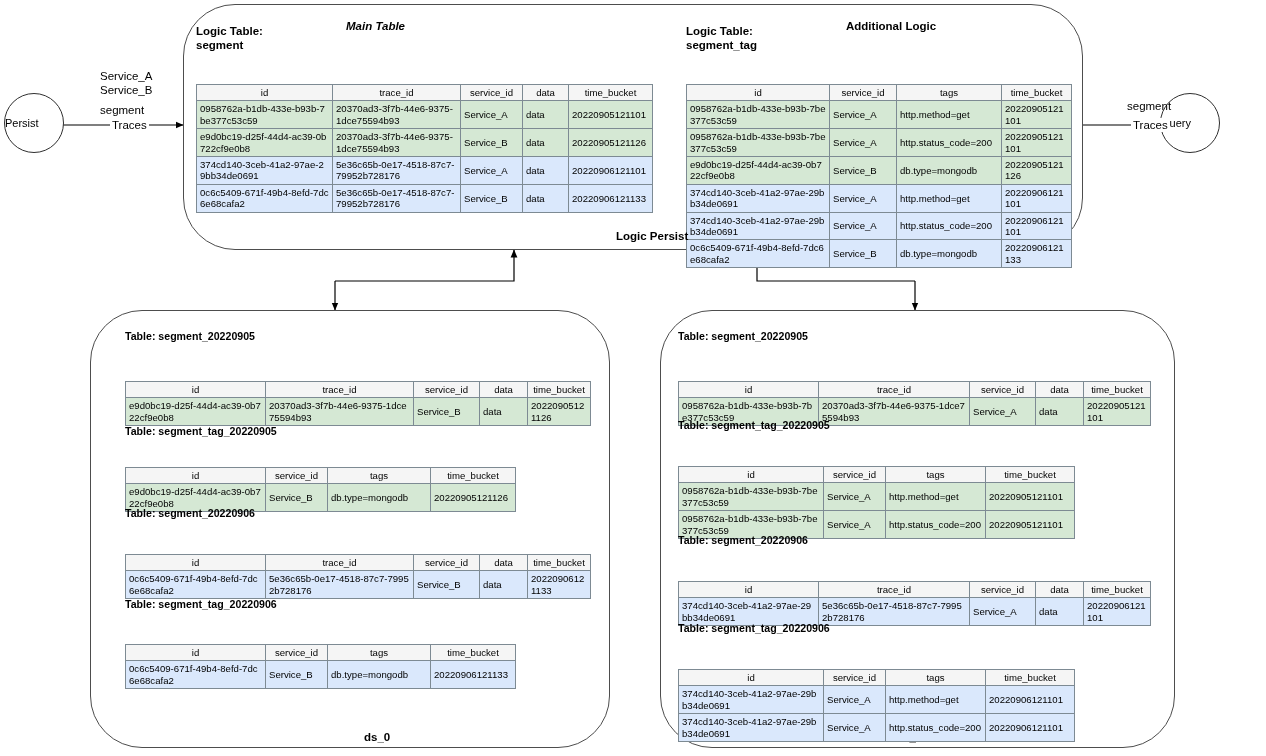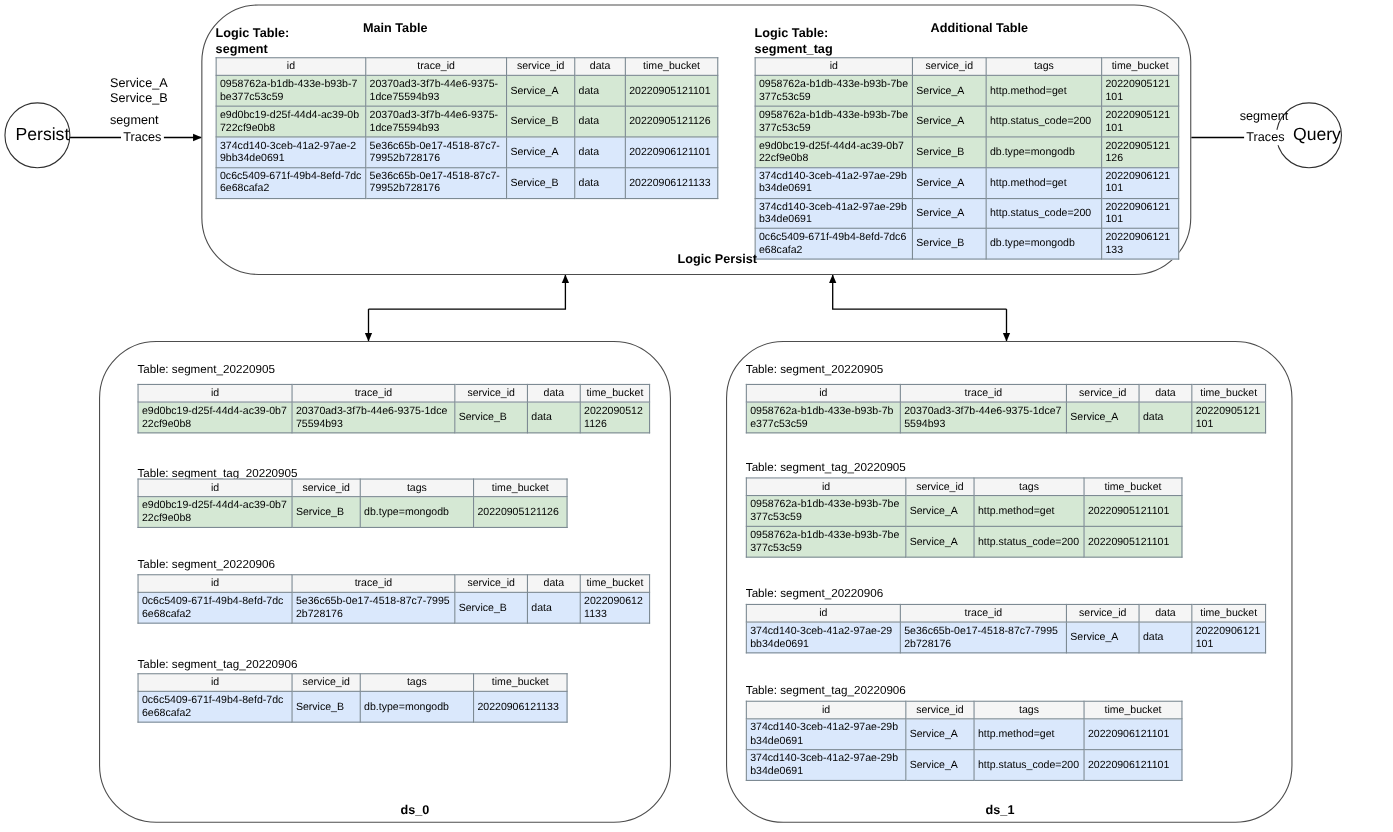--- a/index.html
+++ b/index.html
@@ -79,7 +79,7 @@
 
   <div class="panel" style="left:183px;top:4px;width:900px;height:246px;"></div>
 
-  <div class="ftext bold" style="left:330px;top:19px;">Main Table</div>
+  <div class="ftext bold" style="left:346px;top:19px;font-style:italic;">Main Table</div>
   <div class="ftext bold" style="left:196px;top:24px;">Logic Table:</div>
   <div class="ftext bold" style="left:196px;top:38px;">segment</div>
 

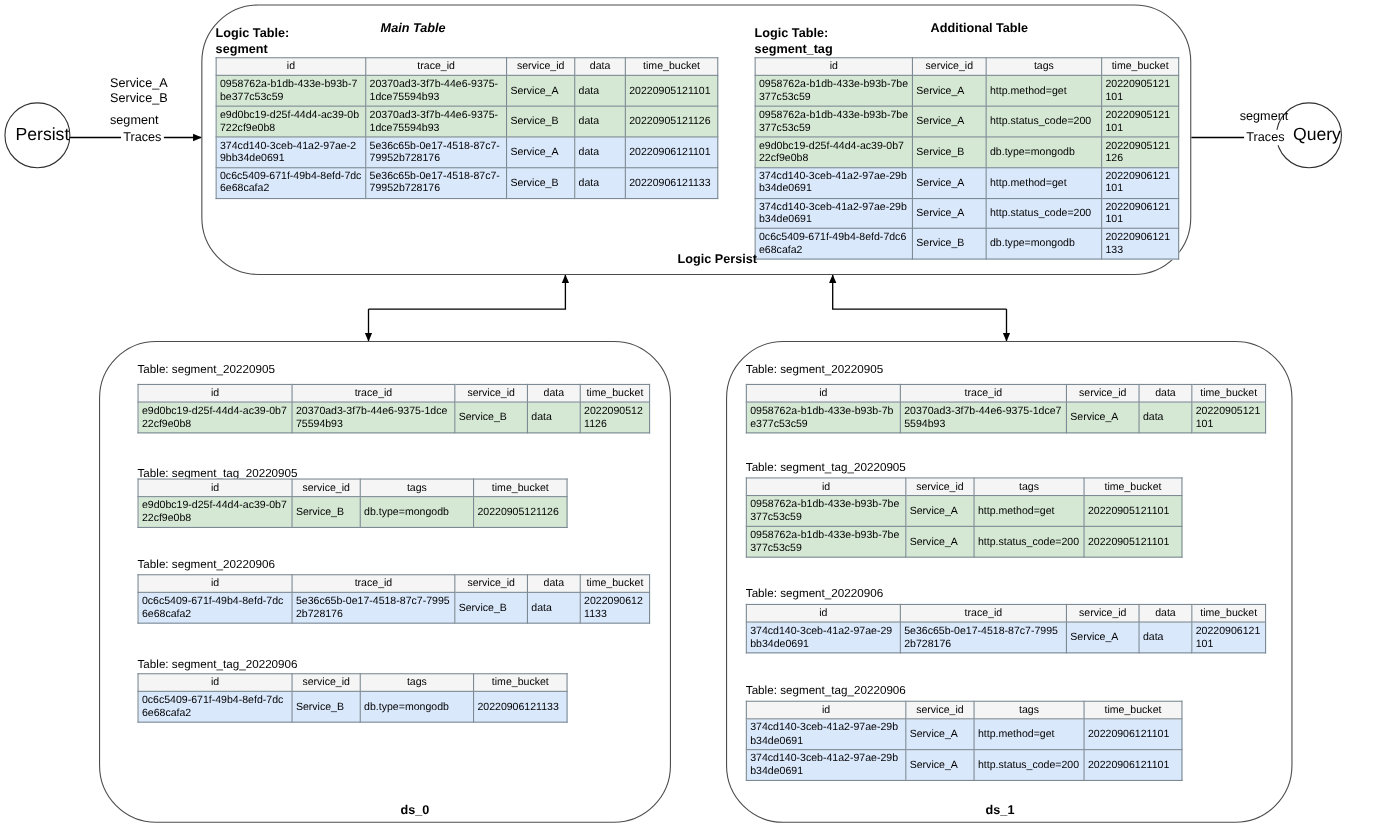--- a/index.html
+++ b/index.html
@@ -83,7 +83,7 @@
   <div class="ftext bold" style="left:196px;top:24px;">Logic Table:</div>
   <div class="ftext bold" style="left:196px;top:38px;">segment</div>
 
-  <div class="ftext bold" style="left:846px;top:19px;">Additional  Table</div>
+  <div class="ftext bold" style="left:846px;top:19px;">Additional  Logic</div>
   <div class="ftext bold" style="left:686px;top:24px;">Logic Table:</div>
   <div class="ftext bold" style="left:686px;top:38px;">segment_tag</div>
 

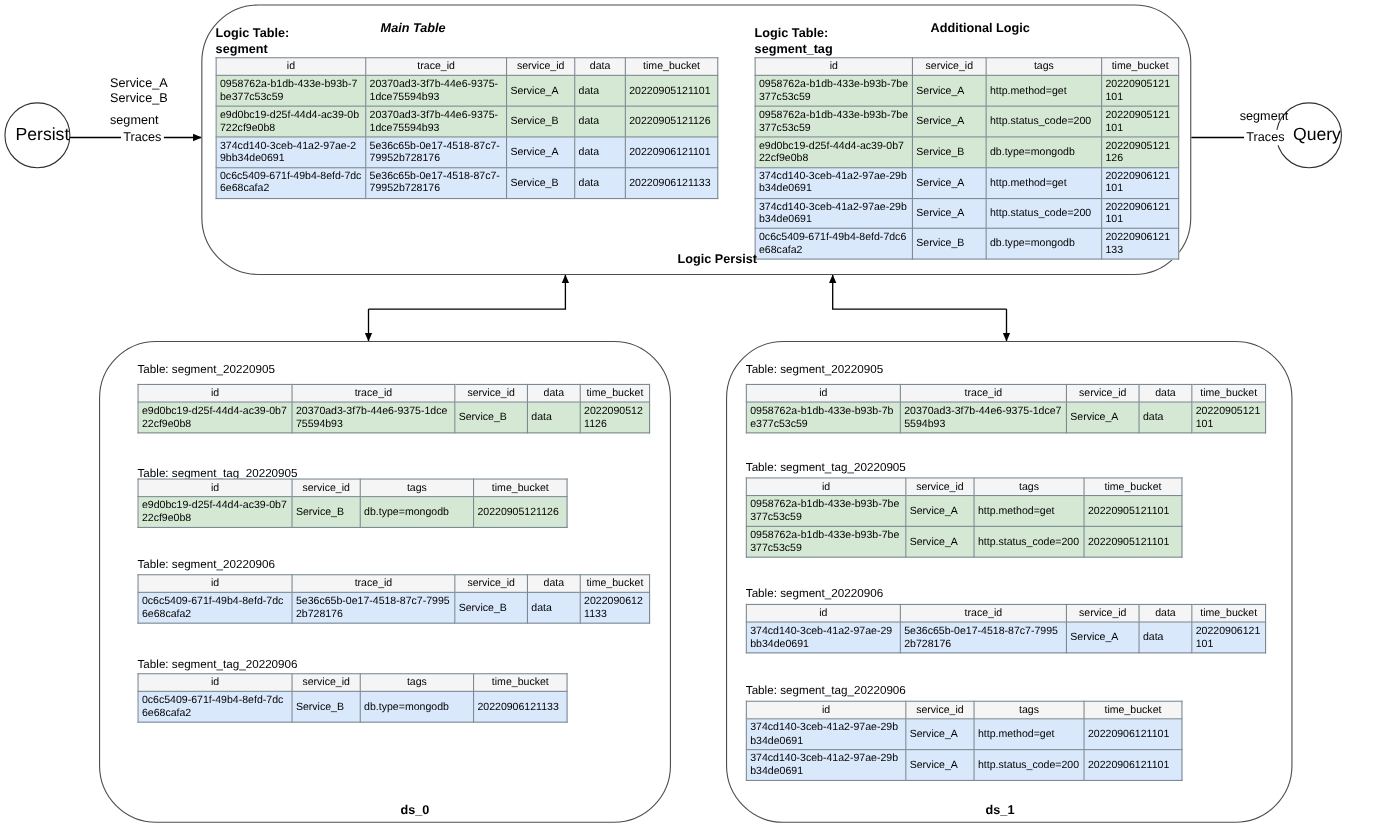--- a/index.html
+++ b/index.html
@@ -22,7 +22,7 @@
   .ftext.bold{font-weight:bold;}
 
   
-  table.grid{position:absolute;border-collapse:collapse;table-layout:fixed;background:#fff;}
+  table.grid{position:absolute;border-collapse:collapse;table-layout:fixed;background:#fff;margin-top:32px;}
   table.grid th, table.grid td{
      border:1px solid #7d8a93;
      font-size:9.6px;

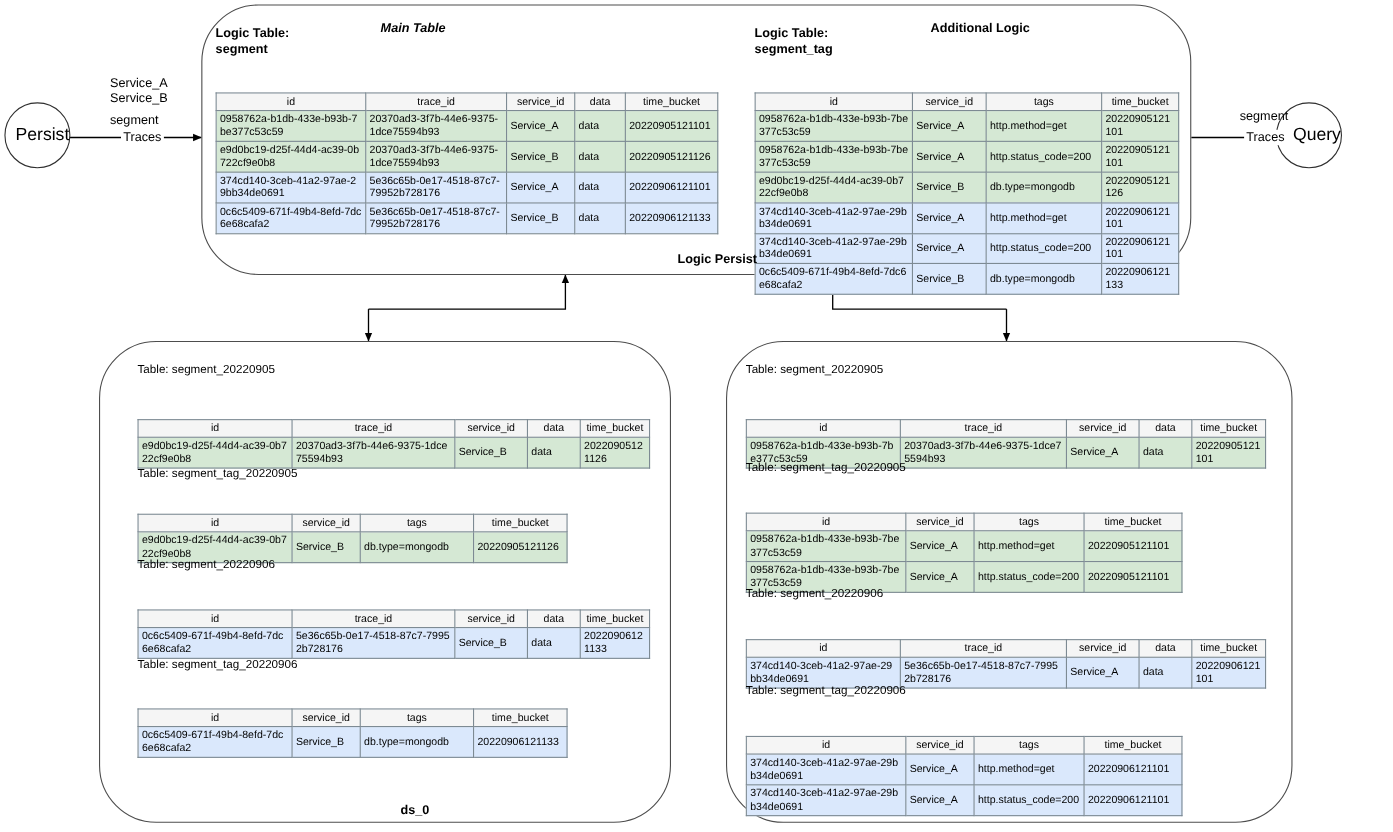--- a/index.html
+++ b/index.html
@@ -14,8 +14,8 @@
 
   
   .circle{position:absolute;border:1.3px solid #2f2f2f;border-radius:50%;
-          background:#fff;display:flex;align-items:center;justify-content:flex-end;
-          font-size:16px;color:#000;}
+          background:#fff;display:flex;align-items:center;justify-content:flex-start;
+          font-size:11px;color:#000;}
 
   
   .ftext{position:absolute;font-size:11.5px;line-height:14px;color:#000;white-space:nowrap;}

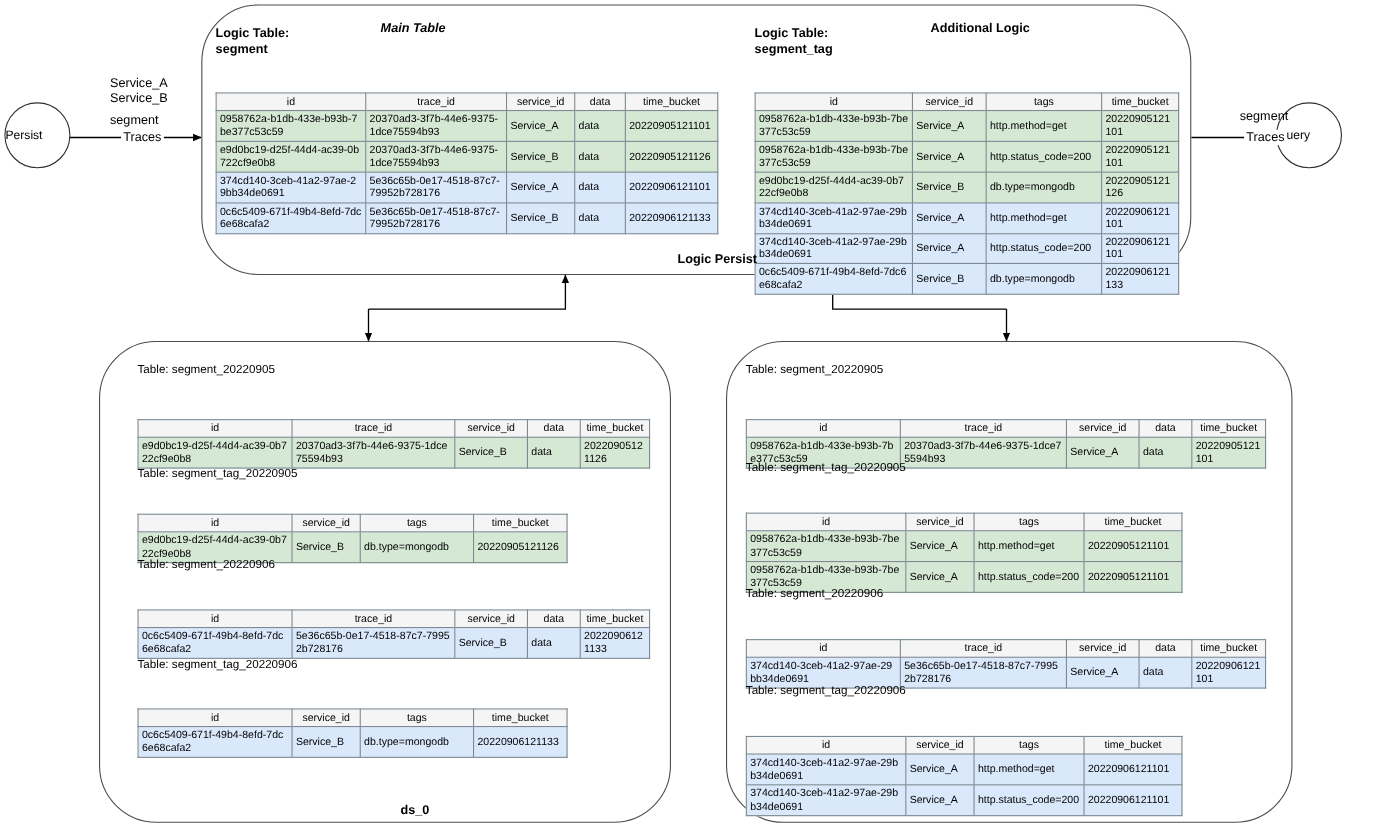--- a/index.html
+++ b/index.html
@@ -37,7 +37,7 @@
   table.grid td{text-align:left;color:#000;}
   tr.green td{background:#d5e8d4;}
   tr.blue  td{background:#dae8fc;}
-  .tbl-caption{position:absolute;font-size:10.6px;font-weight:normal;color:#000;line-height:13px;white-space:nowrap;}
+  .tbl-caption{position:absolute;font-size:10.6px;font-weight:bold;color:#000;line-height:13px;white-space:nowrap;}
 </style>
 </head>
 <body>

